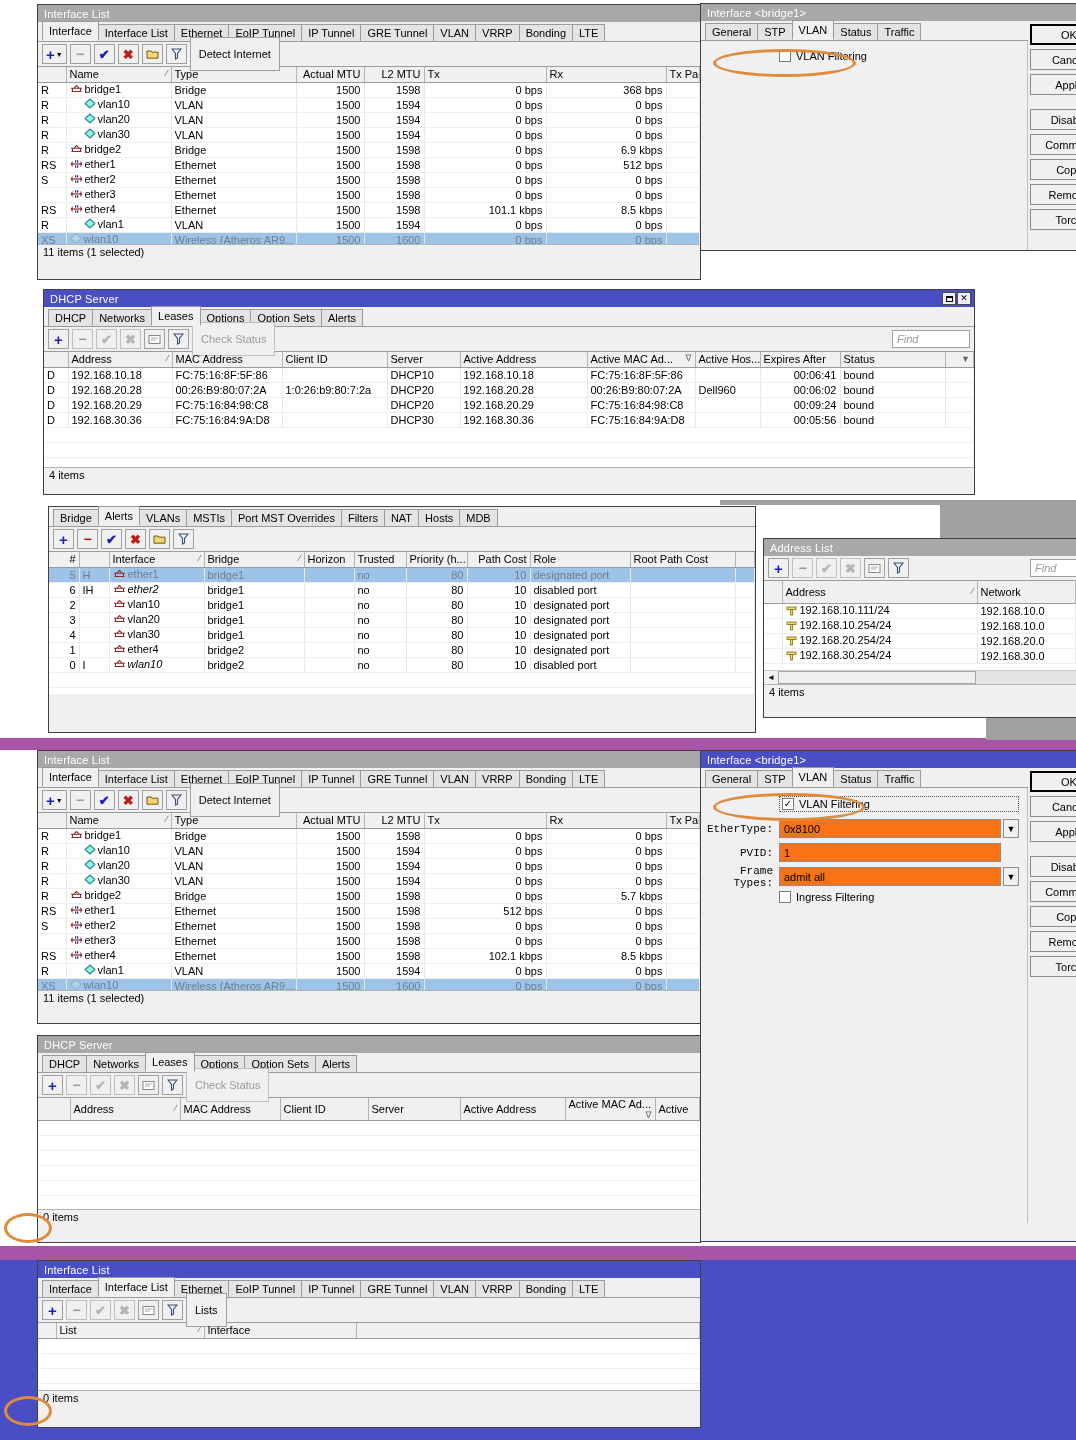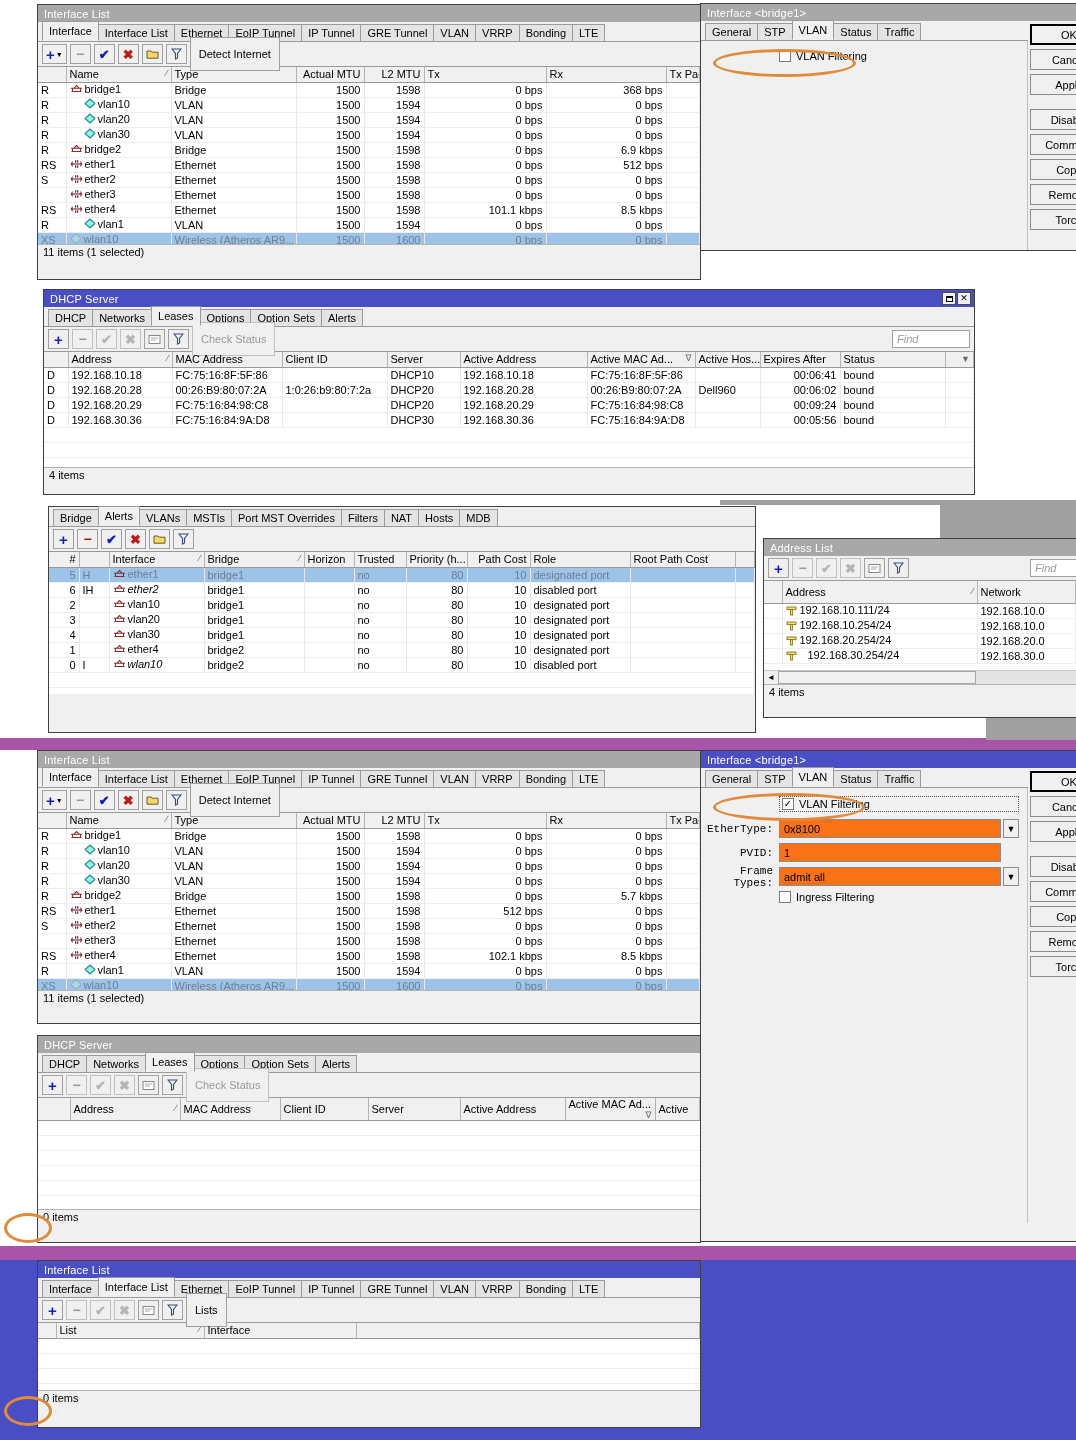--- a/index.html
+++ b/index.html
@@ -940,7 +940,7 @@
             </tr>
             <tr>
               <td class=""></td>
-              <td><span style="display:inline-flex;align-items:center;gap:11px">
+              <td><span style="display:inline-flex;align-items:center;gap:3px">
                   <svg class="ico" width="11" height="11" viewBox="0 0 11 11">
                     <rect x="1" y="2" width="9" height="2.6" fill="#f3dd63" stroke="#8a7a20" stroke-width=".9"></rect>
                     <rect x="4.4" y="4.6" width="2.2" height="5.4" fill="#f3dd63" stroke="#8a7a20" stroke-width=".9"></rect>

